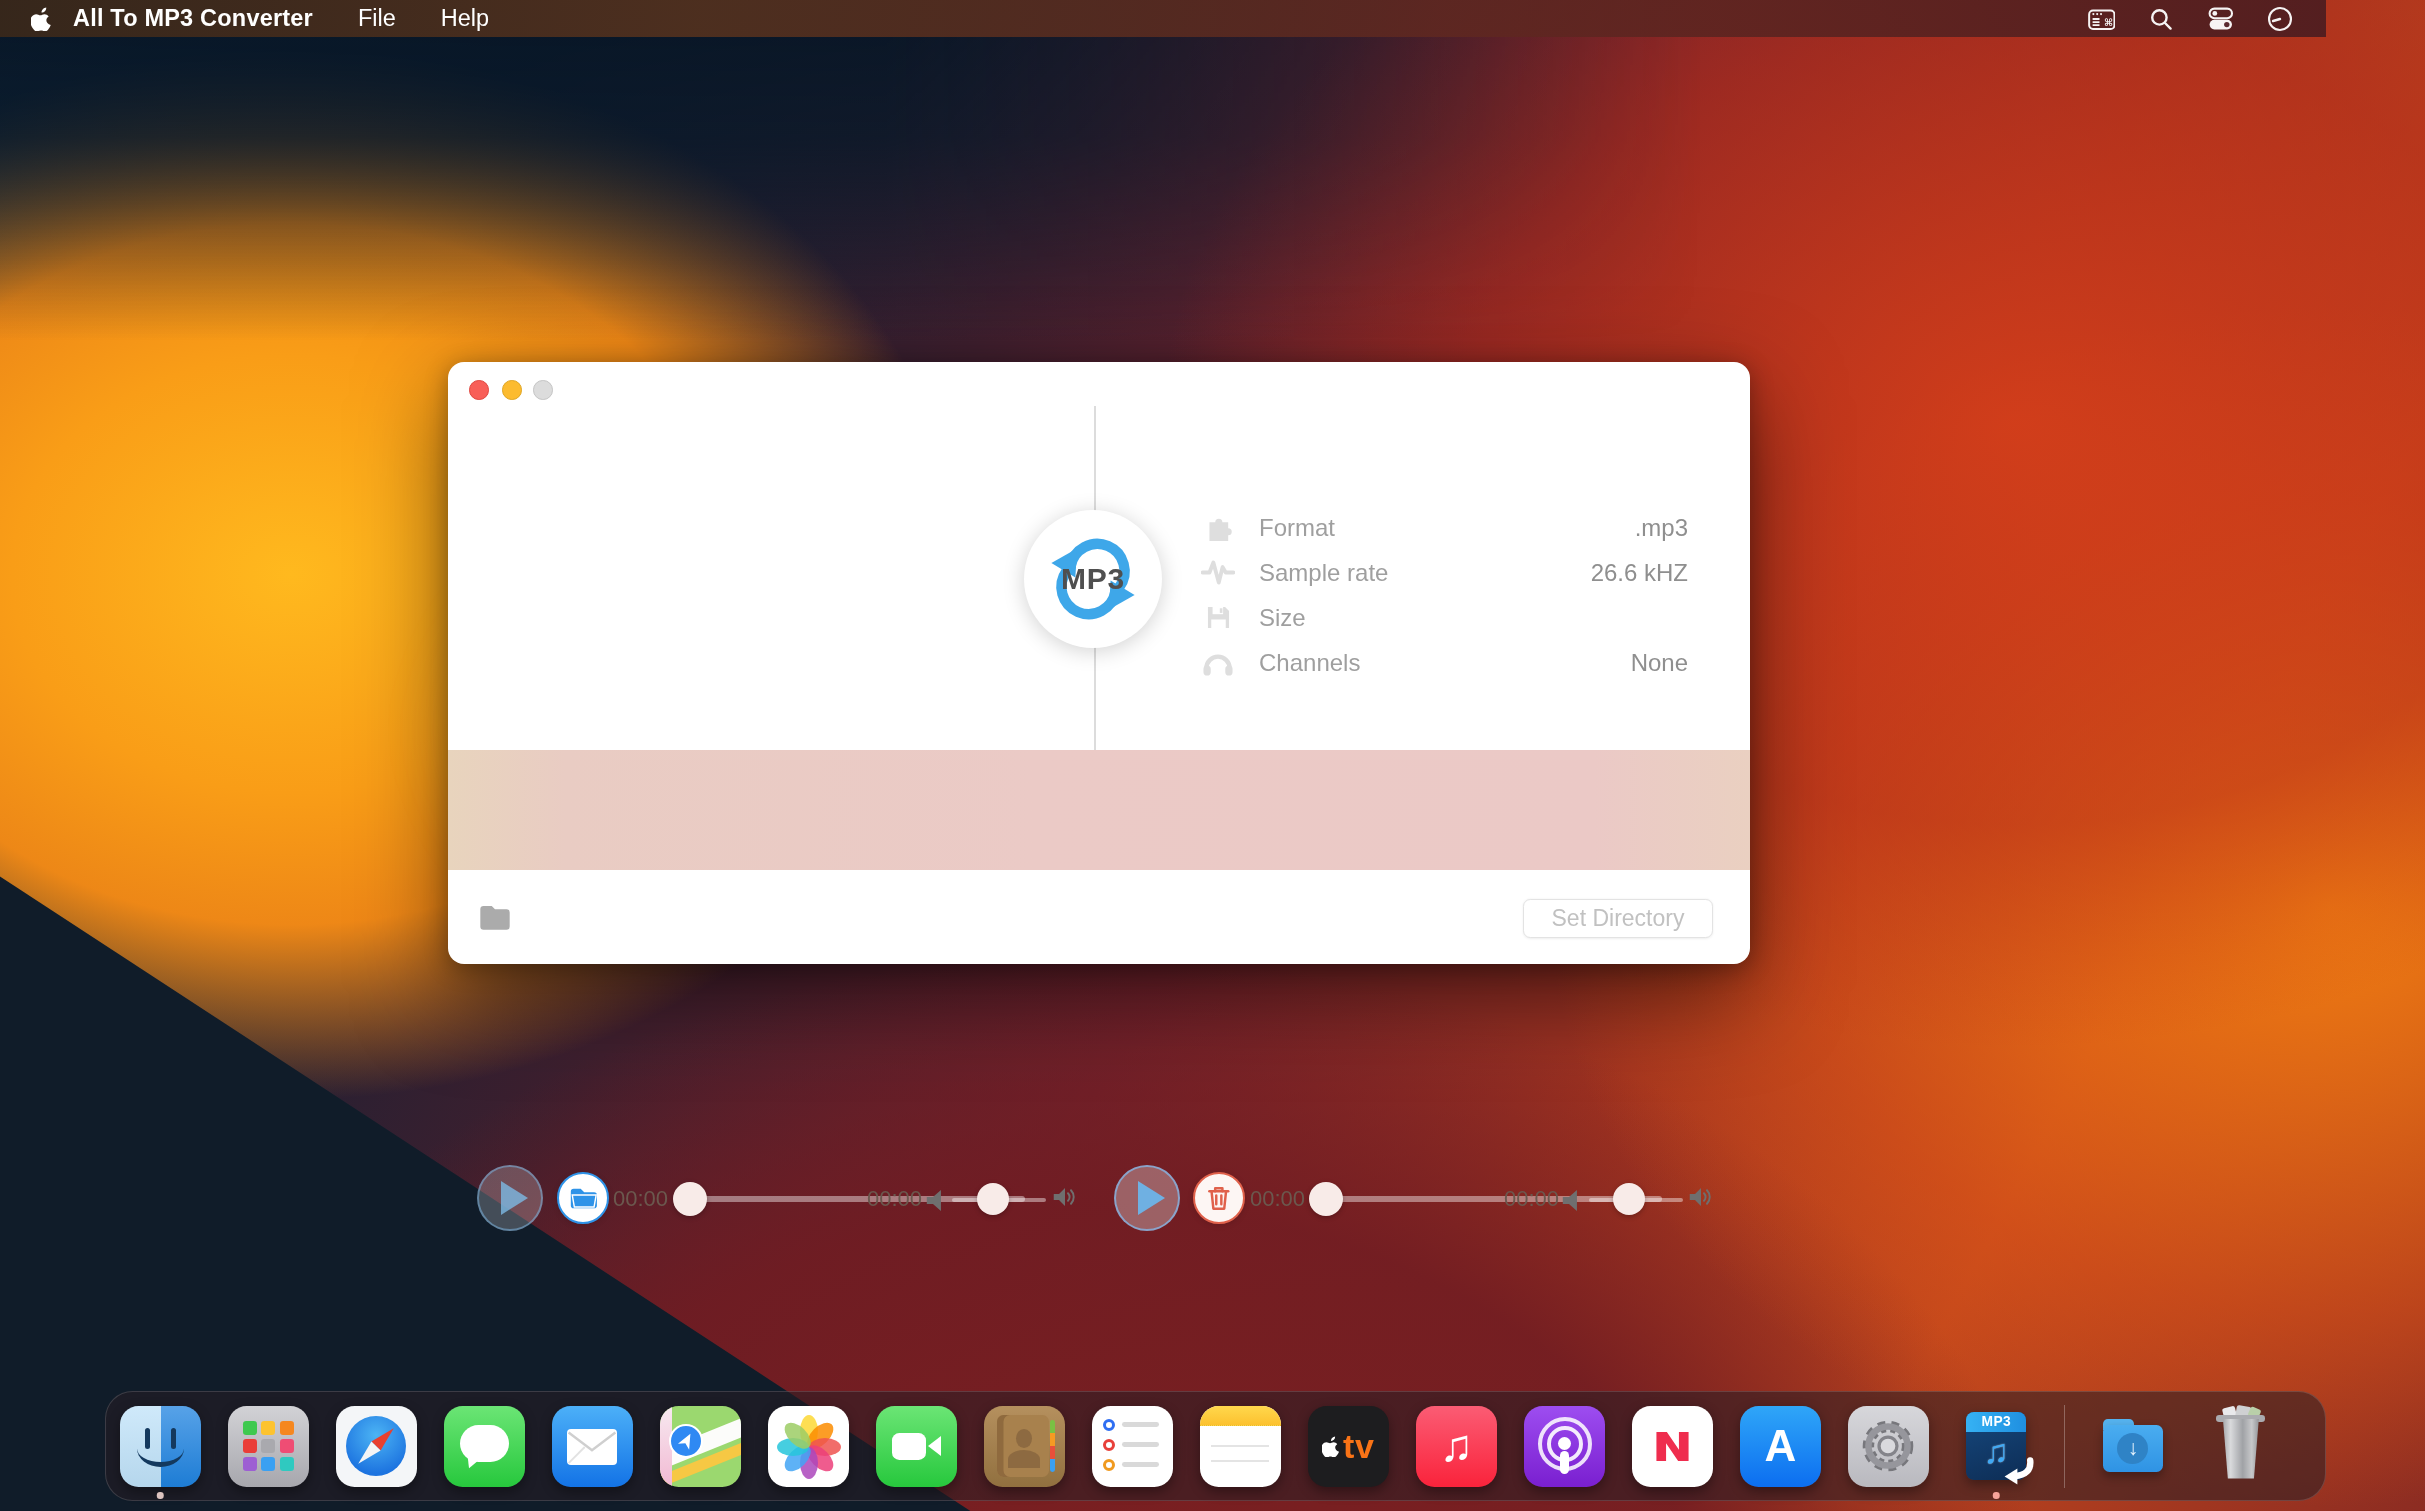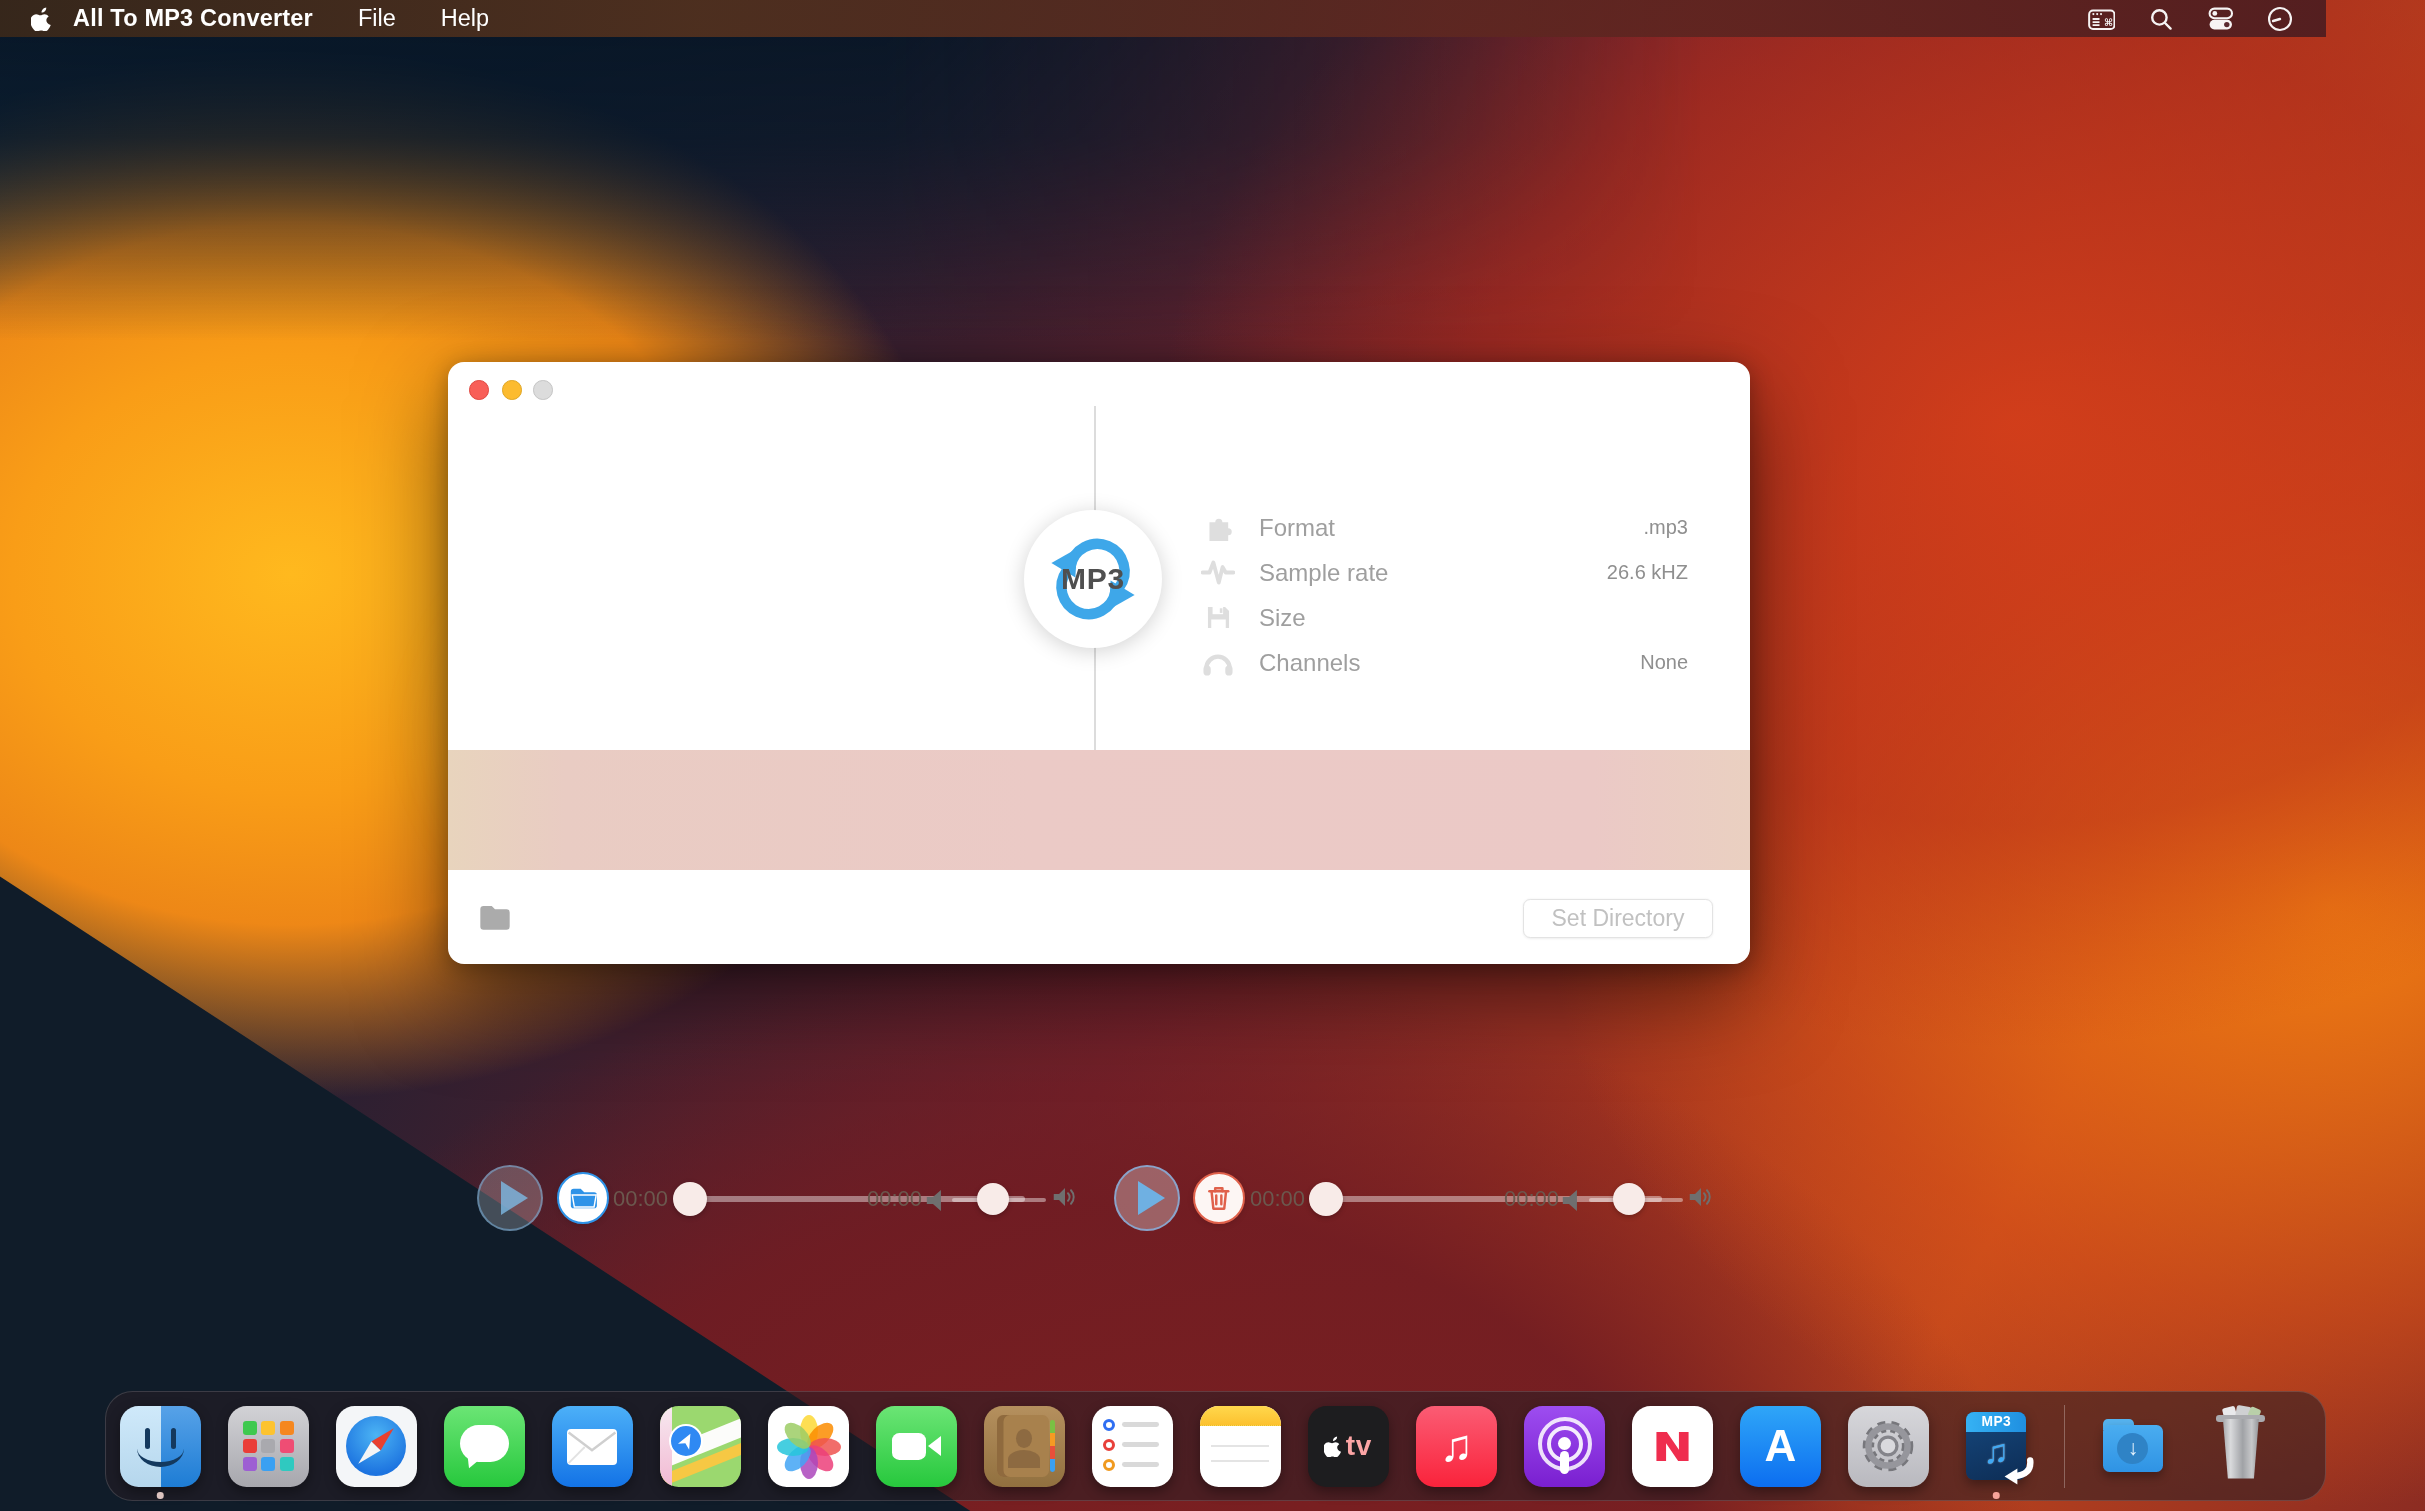--- a/index.html
+++ b/index.html
@@ -65,7 +65,7 @@
   .srow { display:flex; align-items:center; height:45px; }
   .srow .sico { width:36px; display:flex; justify-content:center; }
   .srow .slabel { margin-left:23px; font-size:24px; color:#9f9f9f; }
-  .srow .svalue { margin-left:auto; padding-right:18px; font-size:20px; color:#8f8f8f; }
+  .srow .svalue { margin-left:auto; padding-right:18px; font-size:24px; color:#8f8f8f; }
   #bitrate-select { margin-left:auto; width:143px; height:34px; background:#fff; border:0.8px solid #d5d5d5;
     border-radius:6.5px; box-shadow:0 0.8px 2.4px rgba(0,0,0,.12); display:flex; align-items:center; }
   #bitrate-text { margin-left:13px; font-size:23px; color:#2c2c2c; }

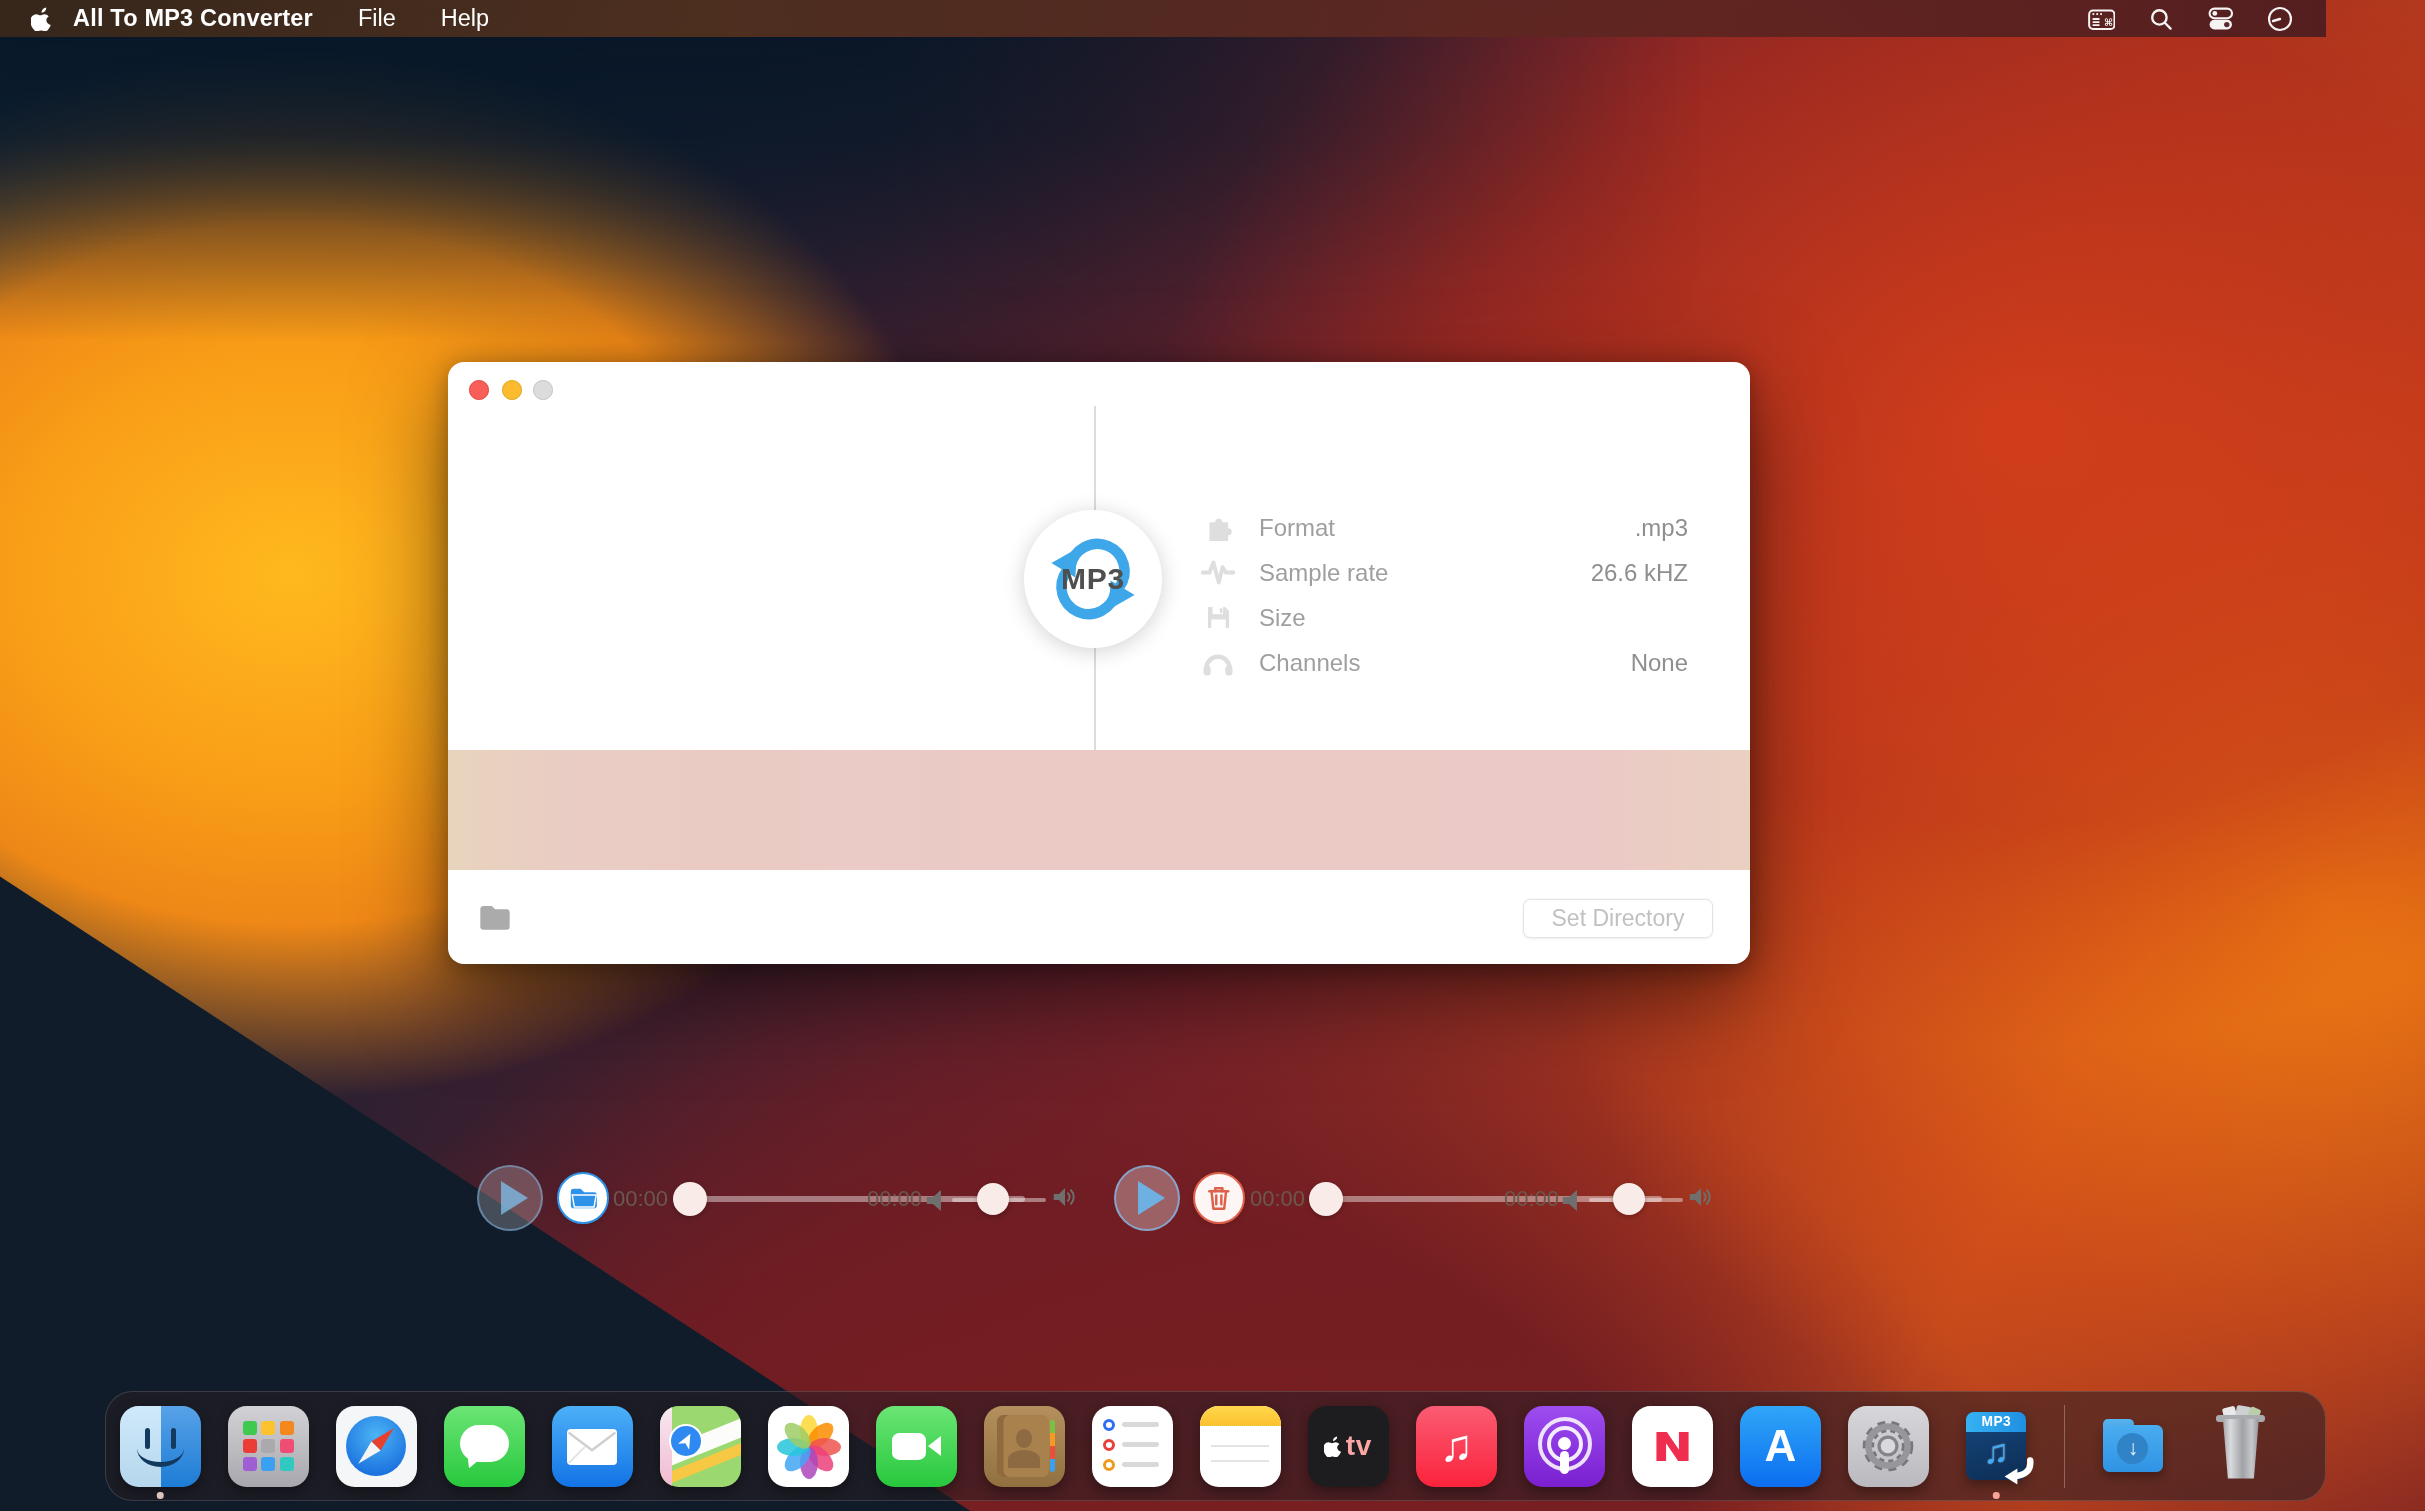--- a/index.html
+++ b/index.html
@@ -170,7 +170,7 @@
   .nt-line { position:absolute; left:11.3px; width:58px; height:2.4px; background:#e4e4e4; }
   
   .ic-appletv { background:#1d1d1f; display:flex; align-items:center; justify-content:center; }
-  .tv-label { color:#fca5a5; font-size:28px; font-weight:600; margin-left:3.2px; letter-spacing:0.8px; }
+  .tv-label { color:#f97316; font-size:34px; font-weight:600; margin-left:3.2px; letter-spacing:0.8px; }
   
   .ic-music { background:linear-gradient(180deg,#fb5c74,#fa233b); display:flex; align-items:center; justify-content:center; }
   .mu-note { color:#fff; font-size:45px; }

